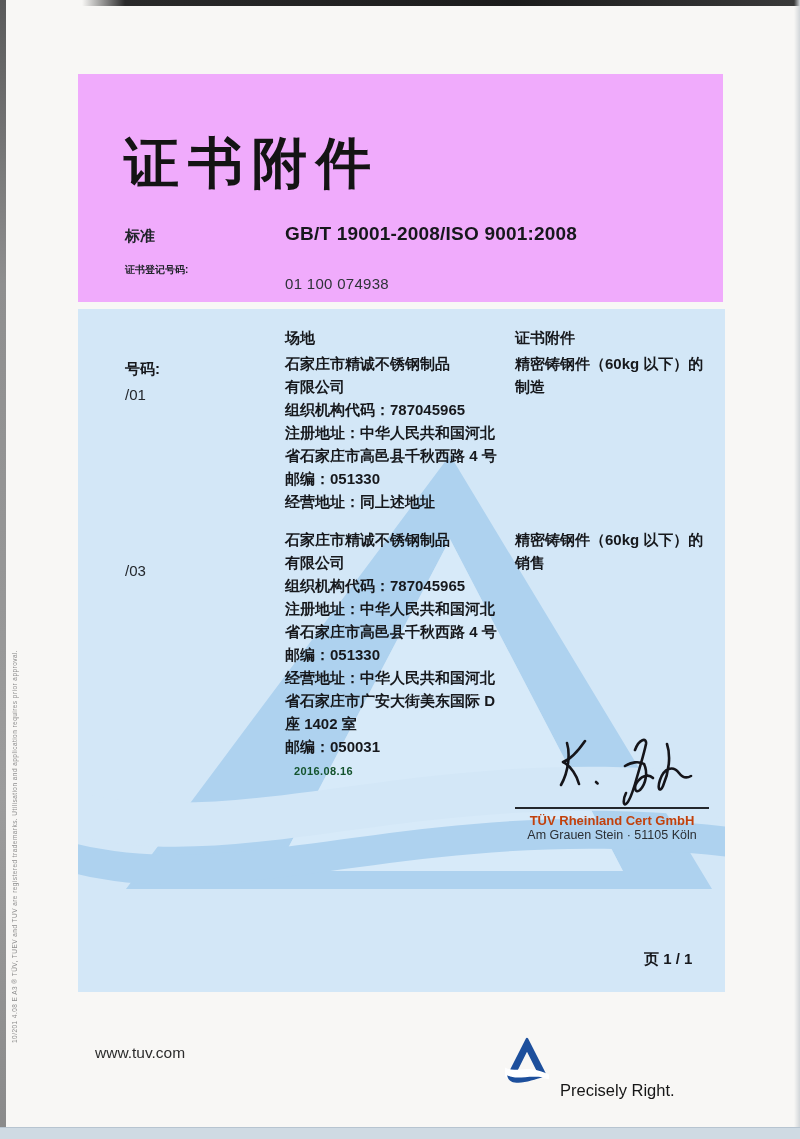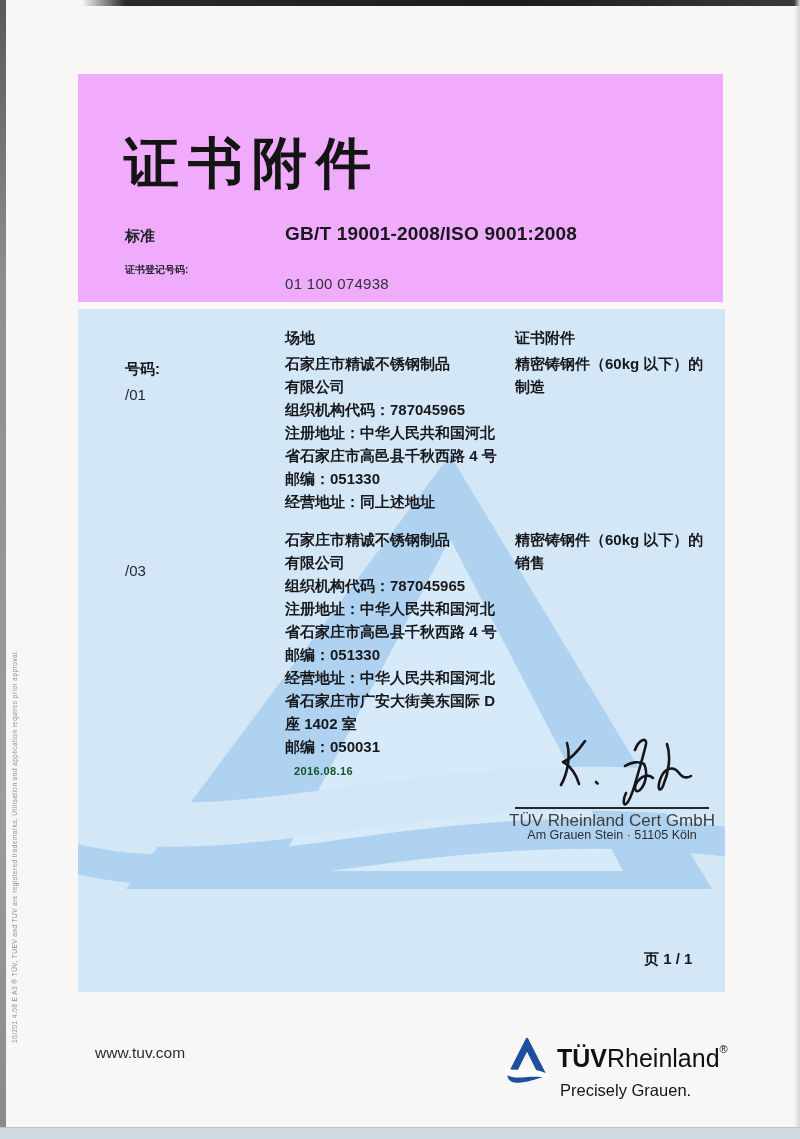--- a/index.html
+++ b/index.html
@@ -48,7 +48,7 @@
   .sig-svg{position:absolute;left:470px;top:418px;width:168px;height:82px;}
   .sig-line{position:absolute;left:437px;top:498px;width:194px;border-top:2px solid #23272c;}
   .sig-org{position:absolute;left:429px;top:504px;width:210px;text-align:center;
-    font-size:17px;font-weight:400;color:#404040;line-height:15px;}
+    font-size:13px;font-weight:700;color:#c2410c;line-height:15px;}
   .sig-addr{position:absolute;left:429px;top:519px;width:210px;text-align:center;
     font-size:12.5px;color:#2b2f34;line-height:15px;}
   .page-num{position:absolute;left:566px;top:641px;font-size:15px;font-weight:700;color:#16181c;}

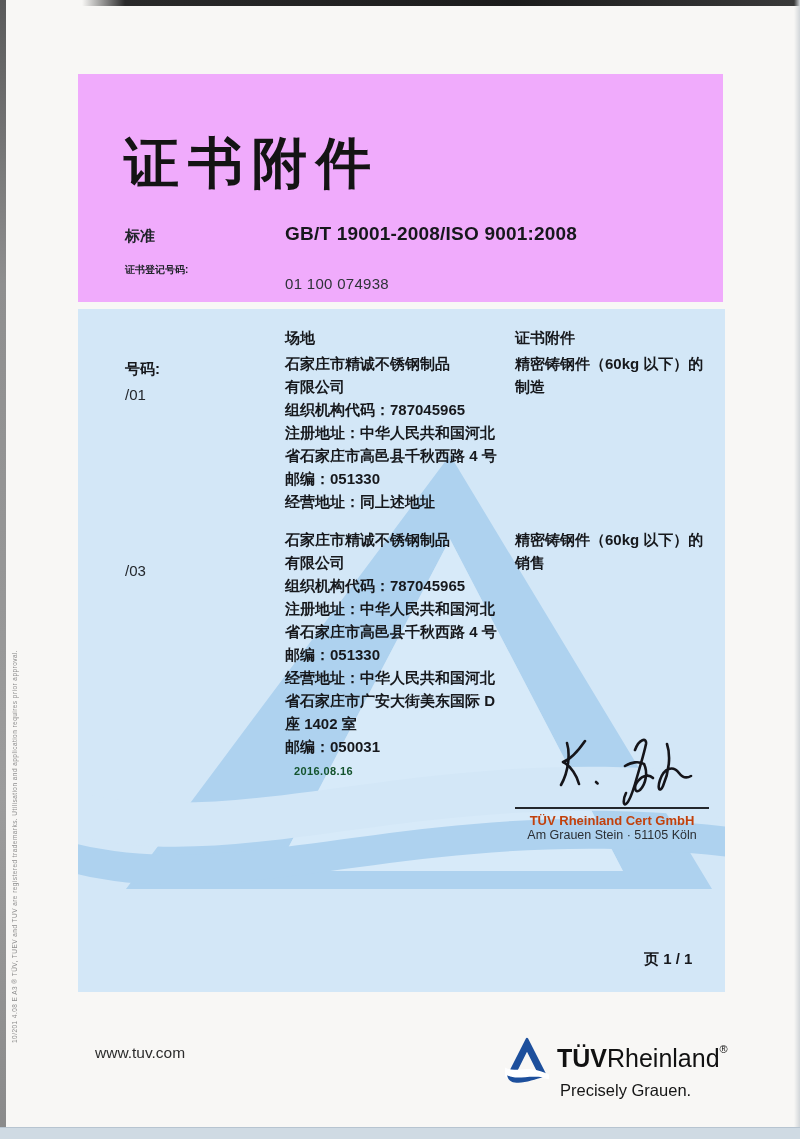--- a/index.html
+++ b/index.html
@@ -153,9 +153,6 @@
       <path fill="#ffffff" d="M-2 29 C7 35.5 15 30.5 25 31.8 C32.5 32.7 38 34.8 44 38 L44 42 C34 38.6 24 40.6 14 42.4 C6 43.8 0 41 -2 35 Z"></path>
       <path fill="#1d4f9c" d="M2 37.5 C10 42.5 20 37.8 36 39.6 C28 41.6 14 47.5 6 43.5 C3.4 42.2 2.4 39.8 2 37.5 Z"></path>
     </svg>
-    <div class="brand-text">
-      <span class="b">TÜV</span><span>Rheinland</span><span class="reg">®</span>
-    </div>
     <div class="tagline">Precisely Grauen.</div>
   </div>
 

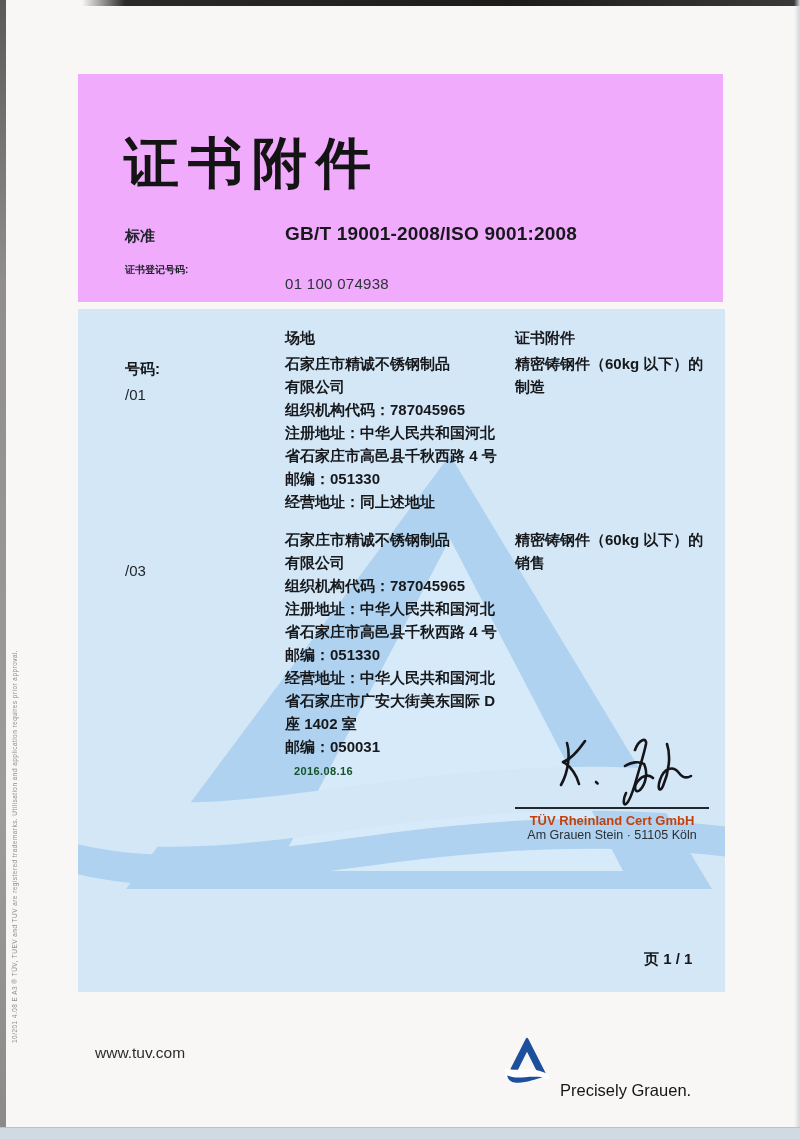--- a/index.html
+++ b/index.html
@@ -153,7 +153,7 @@
       <path fill="#ffffff" d="M-2 29 C7 35.5 15 30.5 25 31.8 C32.5 32.7 38 34.8 44 38 L44 42 C34 38.6 24 40.6 14 42.4 C6 43.8 0 41 -2 35 Z"></path>
       <path fill="#1d4f9c" d="M2 37.5 C10 42.5 20 37.8 36 39.6 C28 41.6 14 47.5 6 43.5 C3.4 42.2 2.4 39.8 2 37.5 Z"></path>
     </svg>
-    <div class="tagline">Precisely Grauen.</div>
+    <div class="tagline">Precisely Right.</div>
   </div>
 
 </div>

